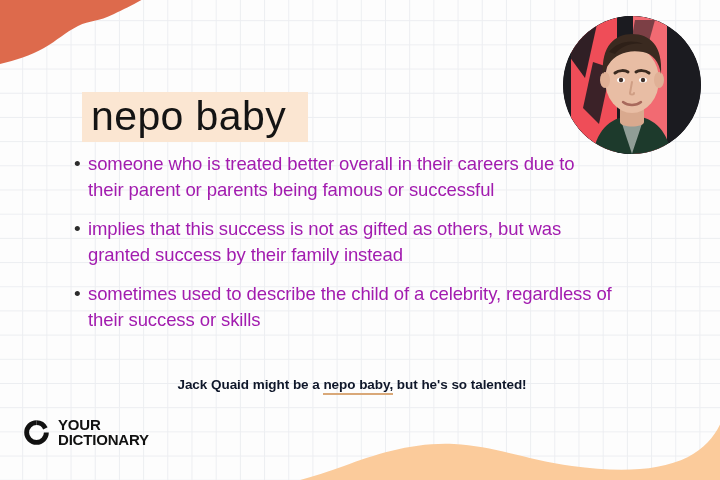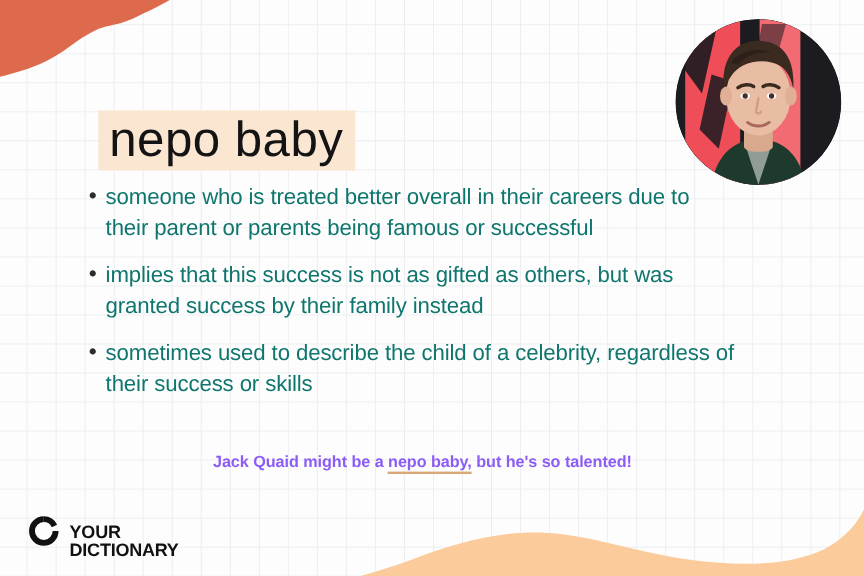--- a/index.html
+++ b/index.html
@@ -60,7 +60,7 @@
     line-height:44px;
     letter-spacing:.4px;
     font-weight:400;
-    padding:2px 10px 4px 9px;
+    padding:2px 22px 4px 9px;
     white-space:nowrap;
   }
 

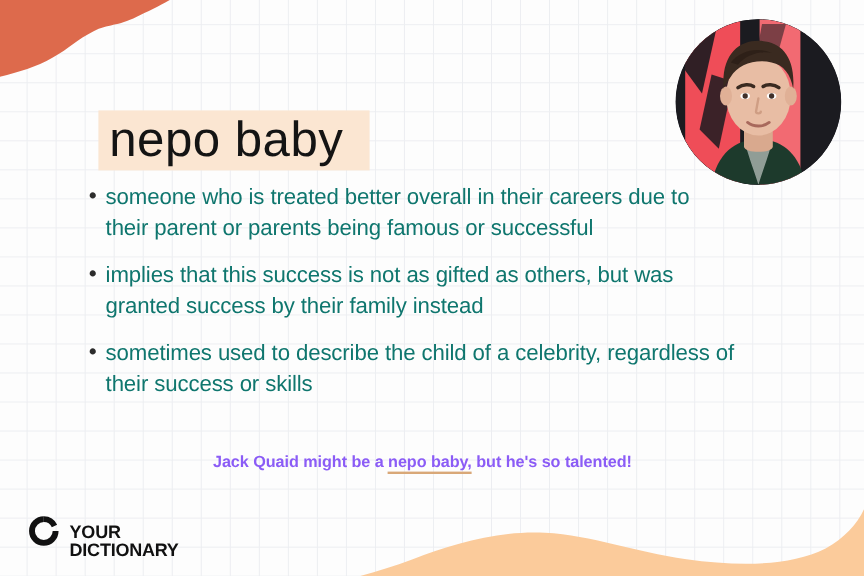--- a/index.html
+++ b/index.html
@@ -84,7 +84,7 @@
     text-align:left;
   }
   .def-text {
-    color:#0f766e;
+    color:#a21caf;
     font-size:18.5px;
     line-height:25.5px;
     letter-spacing:-.1px;

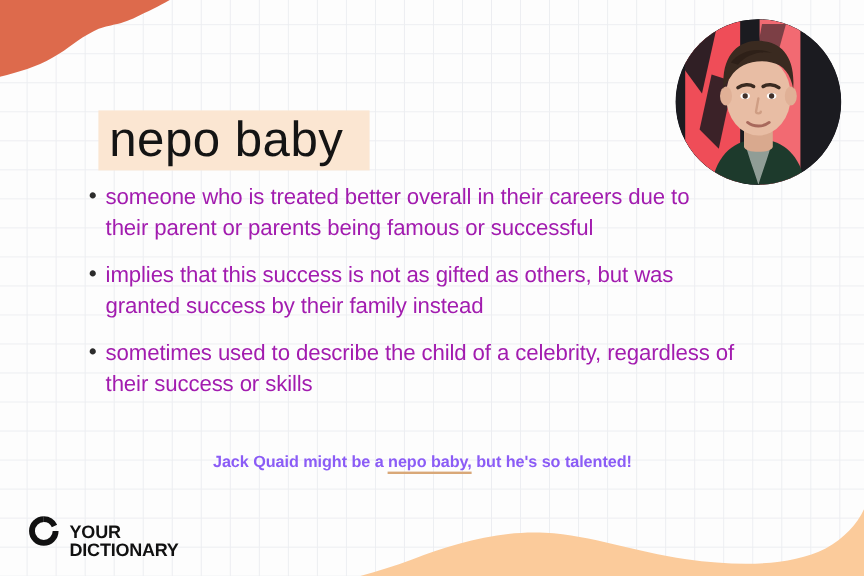--- a/index.html
+++ b/index.html
@@ -96,7 +96,7 @@
     position:absolute;
     left:0; right:16px; top:377px;
     text-align:center;
-    color:#8b5cf6;
+    color:#0f172a;
     font-size:13.5px;
     font-weight:700;
     letter-spacing:-.05px;

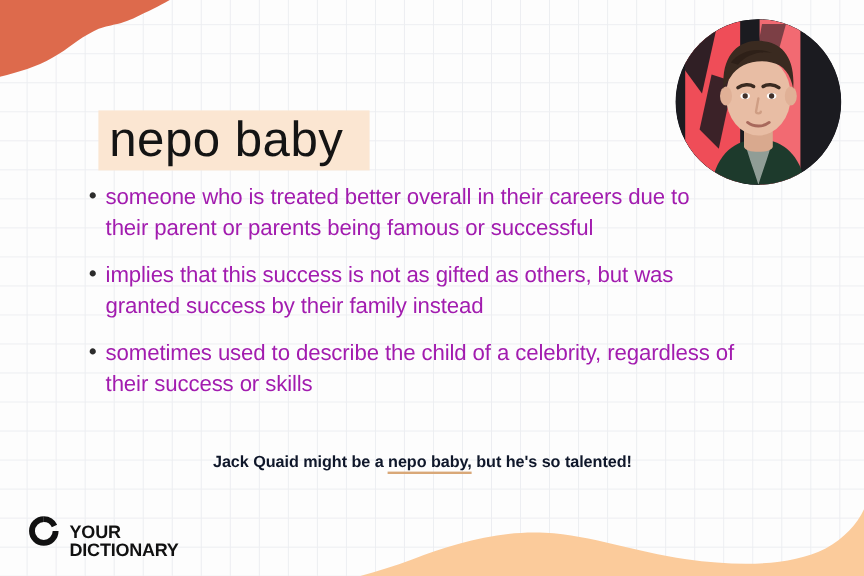--- a/index.html
+++ b/index.html
@@ -121,7 +121,6 @@
     font-size:15px;
     line-height:14.5px;
     letter-spacing:-.2px;
-    margin-top:19px;
   }
   #logo-text div { display:block; }
 </style>

